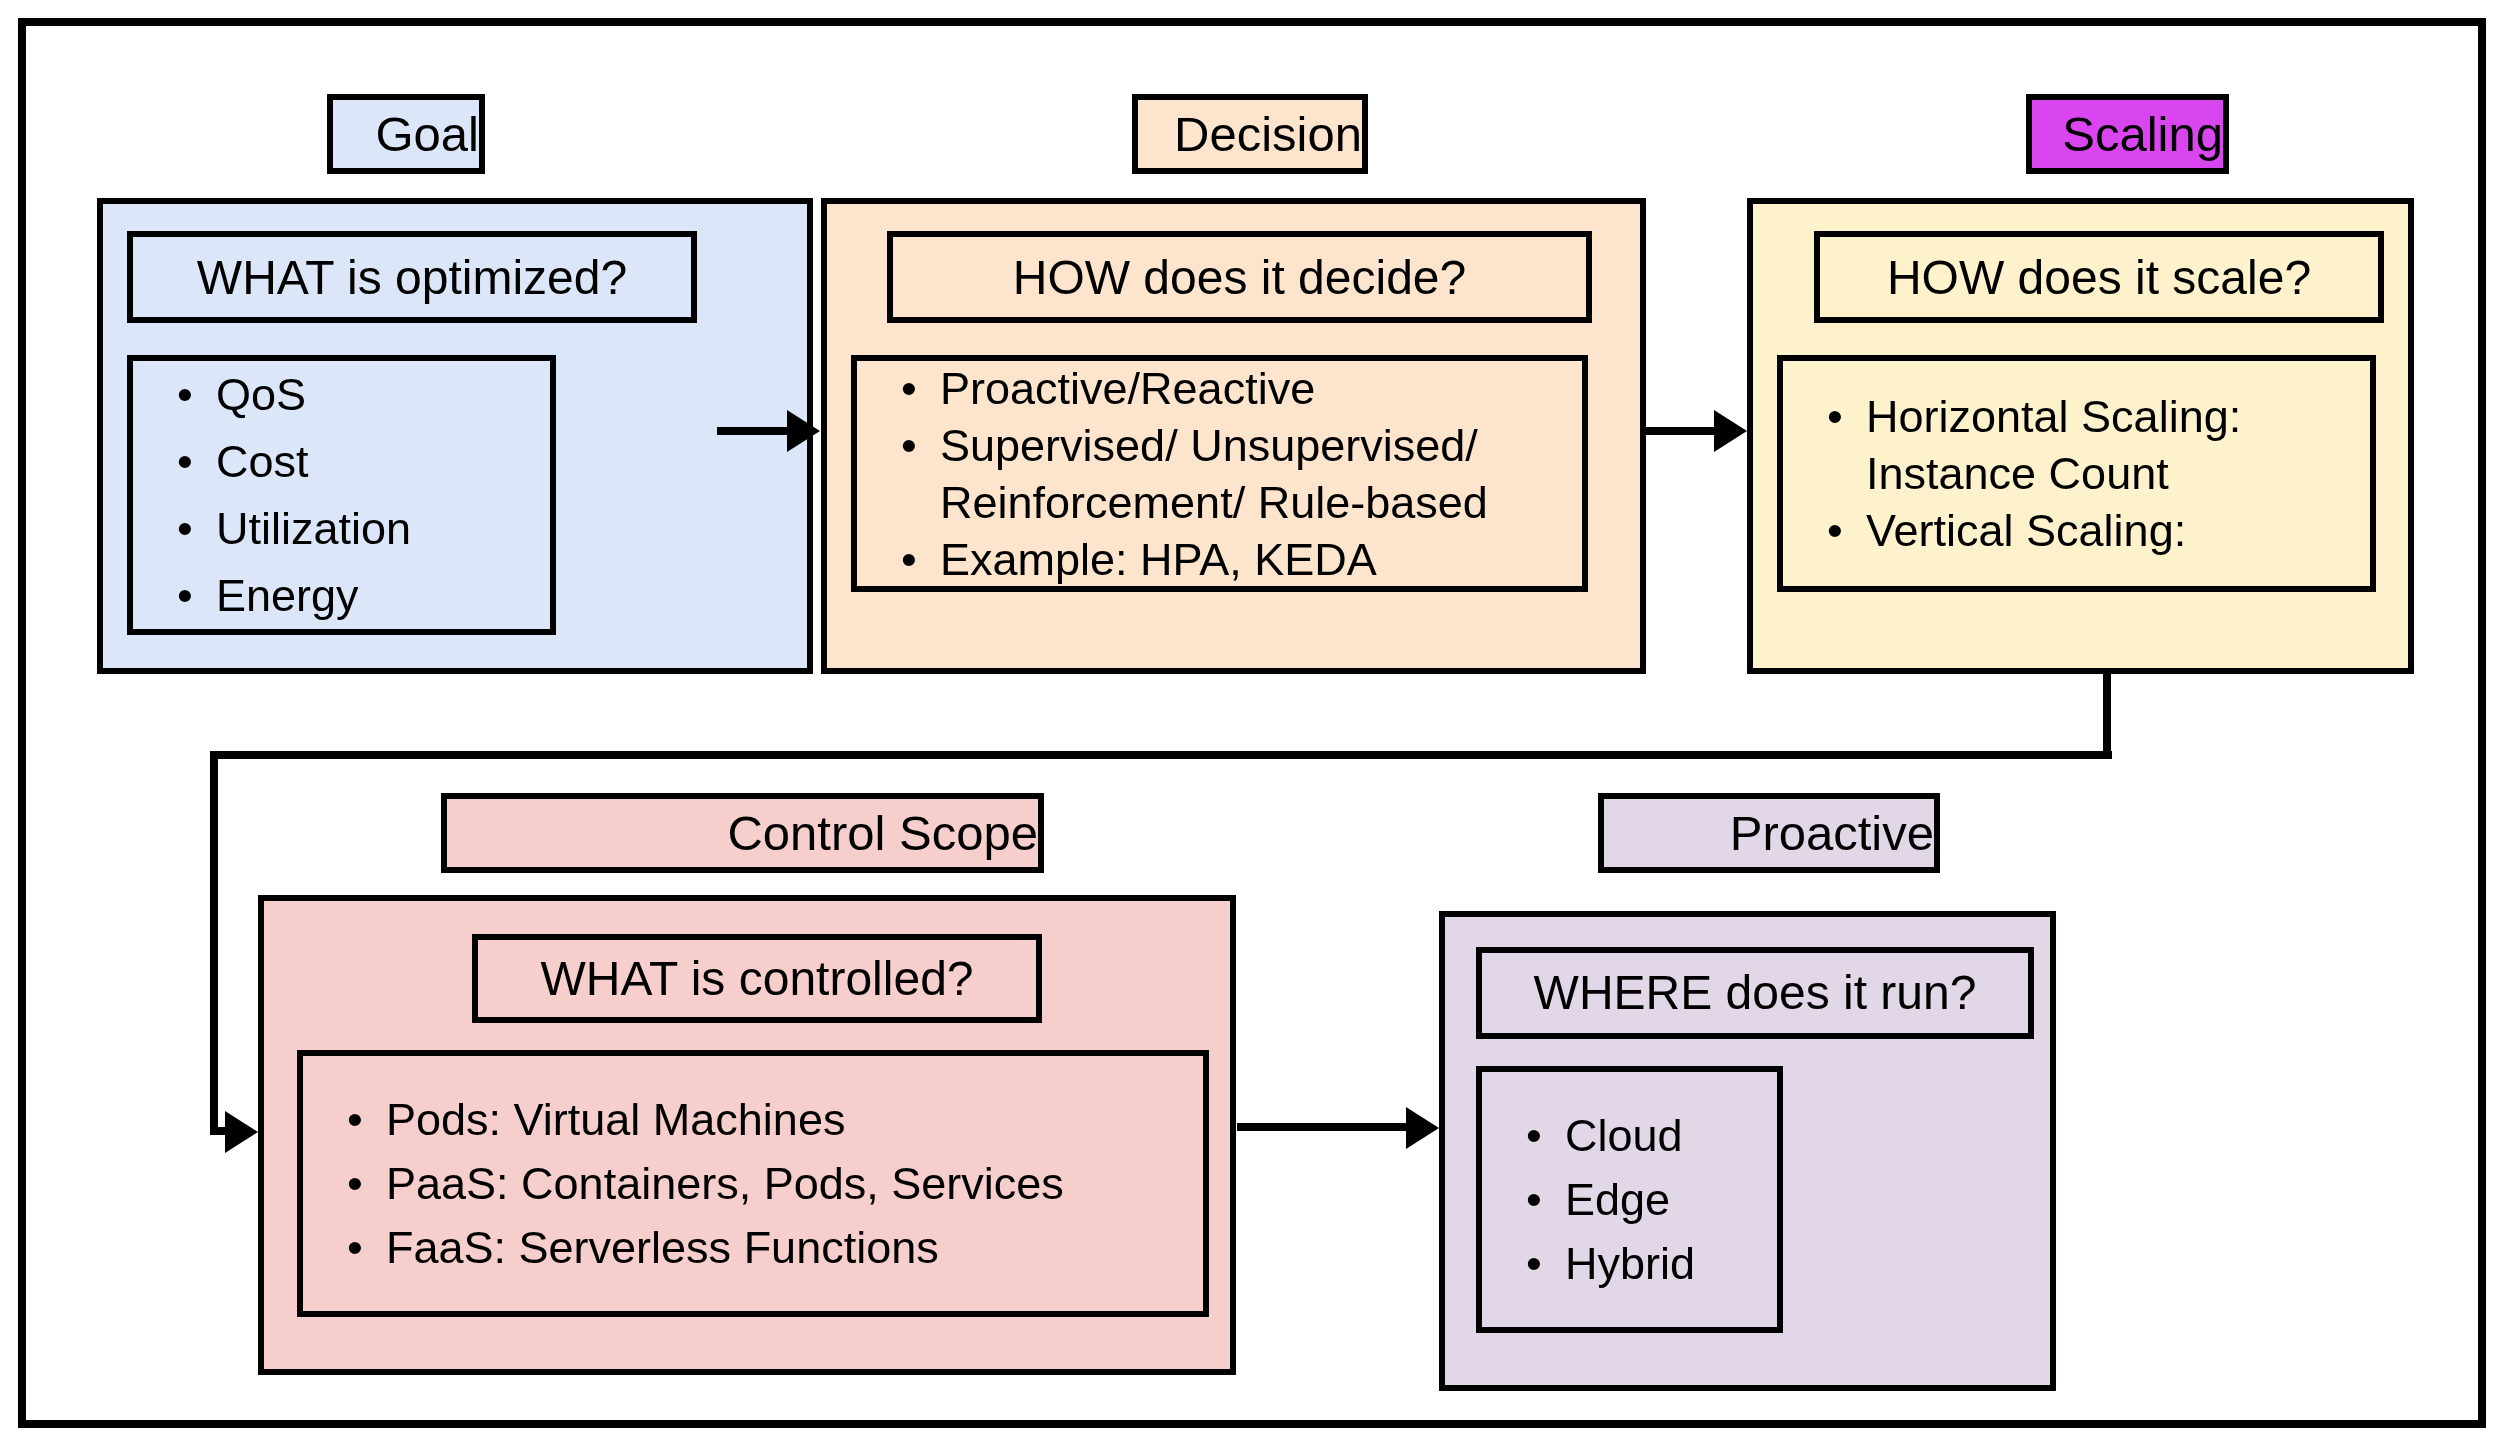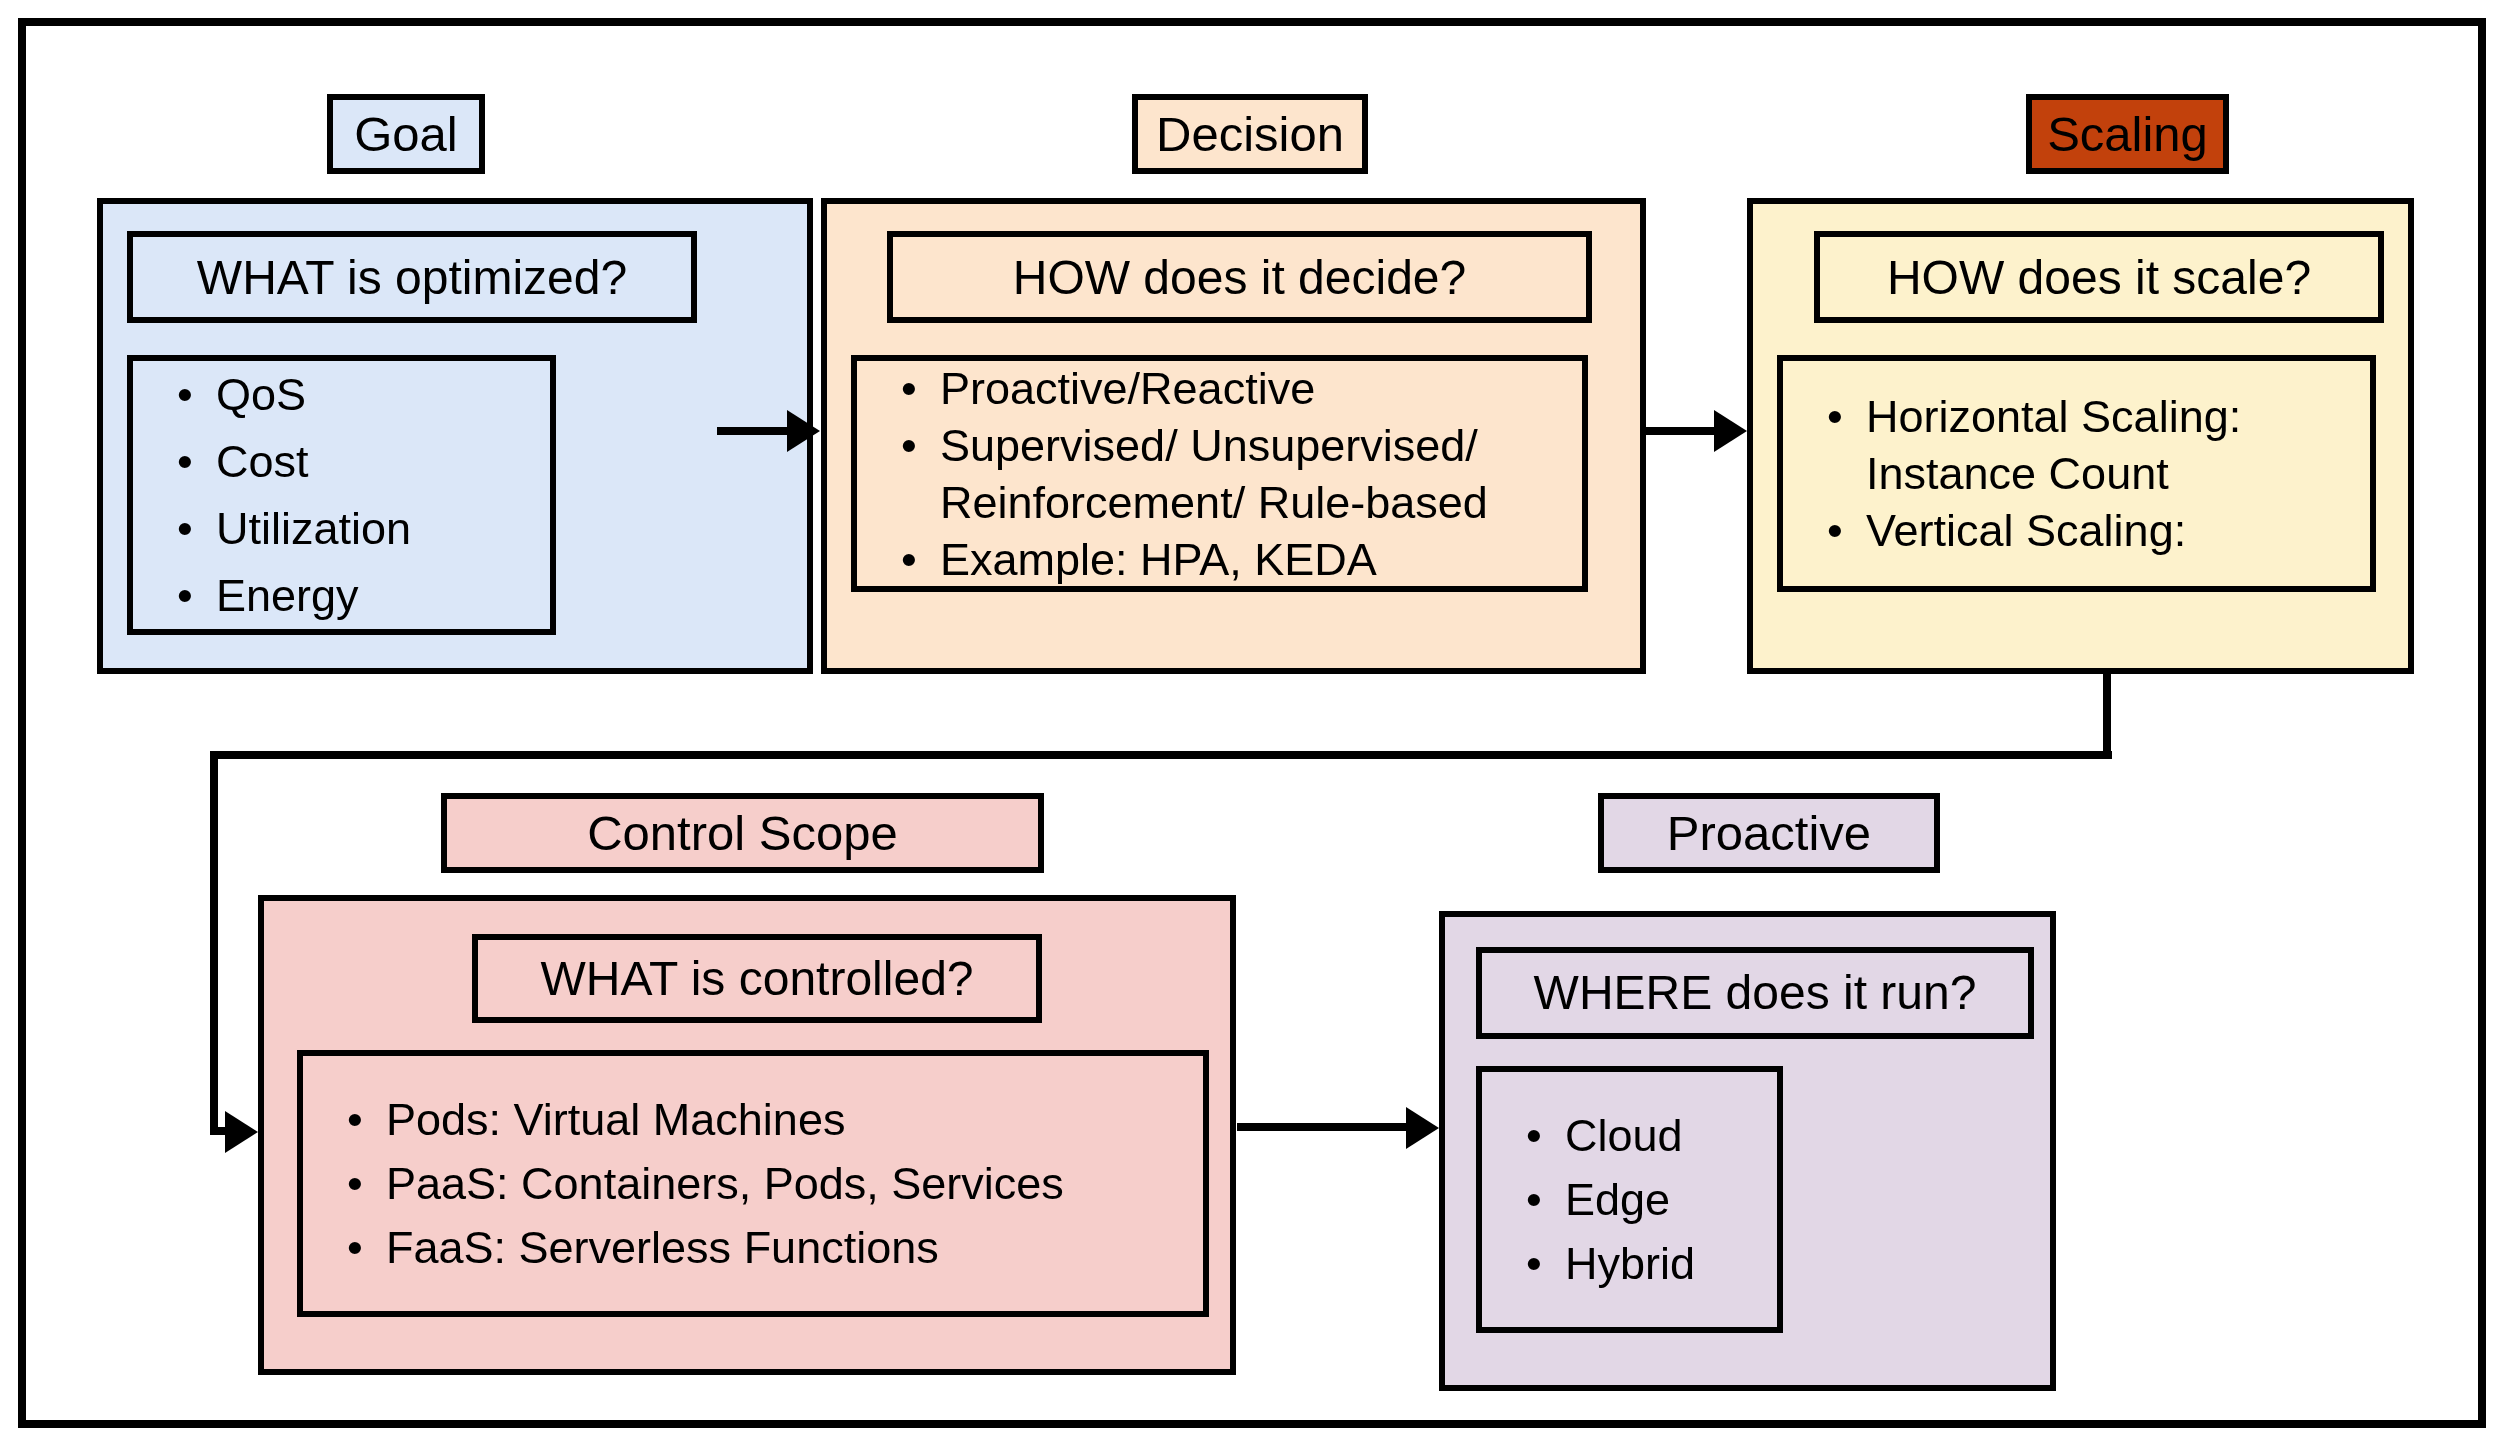--- a/index.html
+++ b/index.html
@@ -6,7 +6,7 @@
   body{width:2512px;height:1455px;position:relative;font-family:"Liberation Sans",sans-serif;color:#000;}
   .canvas{position:absolute;left:0;top:0;width:2512px;height:1455px;background:#fff;}
   .outer-border{position:absolute;left:18.3px;top:18.3px;width:2468px;height:1410px;border:8px solid #000;box-sizing:border-box;}
-  .tag{position:absolute;border:6.4px solid #000;box-sizing:border-box;display:flex;align-items:center;justify-content:center;font-size:49px;}
+  .tag{position:absolute;border:6.4px solid #000;box-sizing:border-box;display:flex;align-items:center;justify-content:flex-end;font-size:49px;}
   .panel{position:absolute;border:6.4px solid #000;box-sizing:border-box;}
   .hdr{position:absolute;border:6.4px solid #000;box-sizing:border-box;display:flex;align-items:center;justify-content:center;font-size:48px;}
   .list{position:absolute;border:6.4px solid #000;box-sizing:border-box;display:flex;flex-direction:column;justify-content:center;padding-left:21px;font-size:45px;}

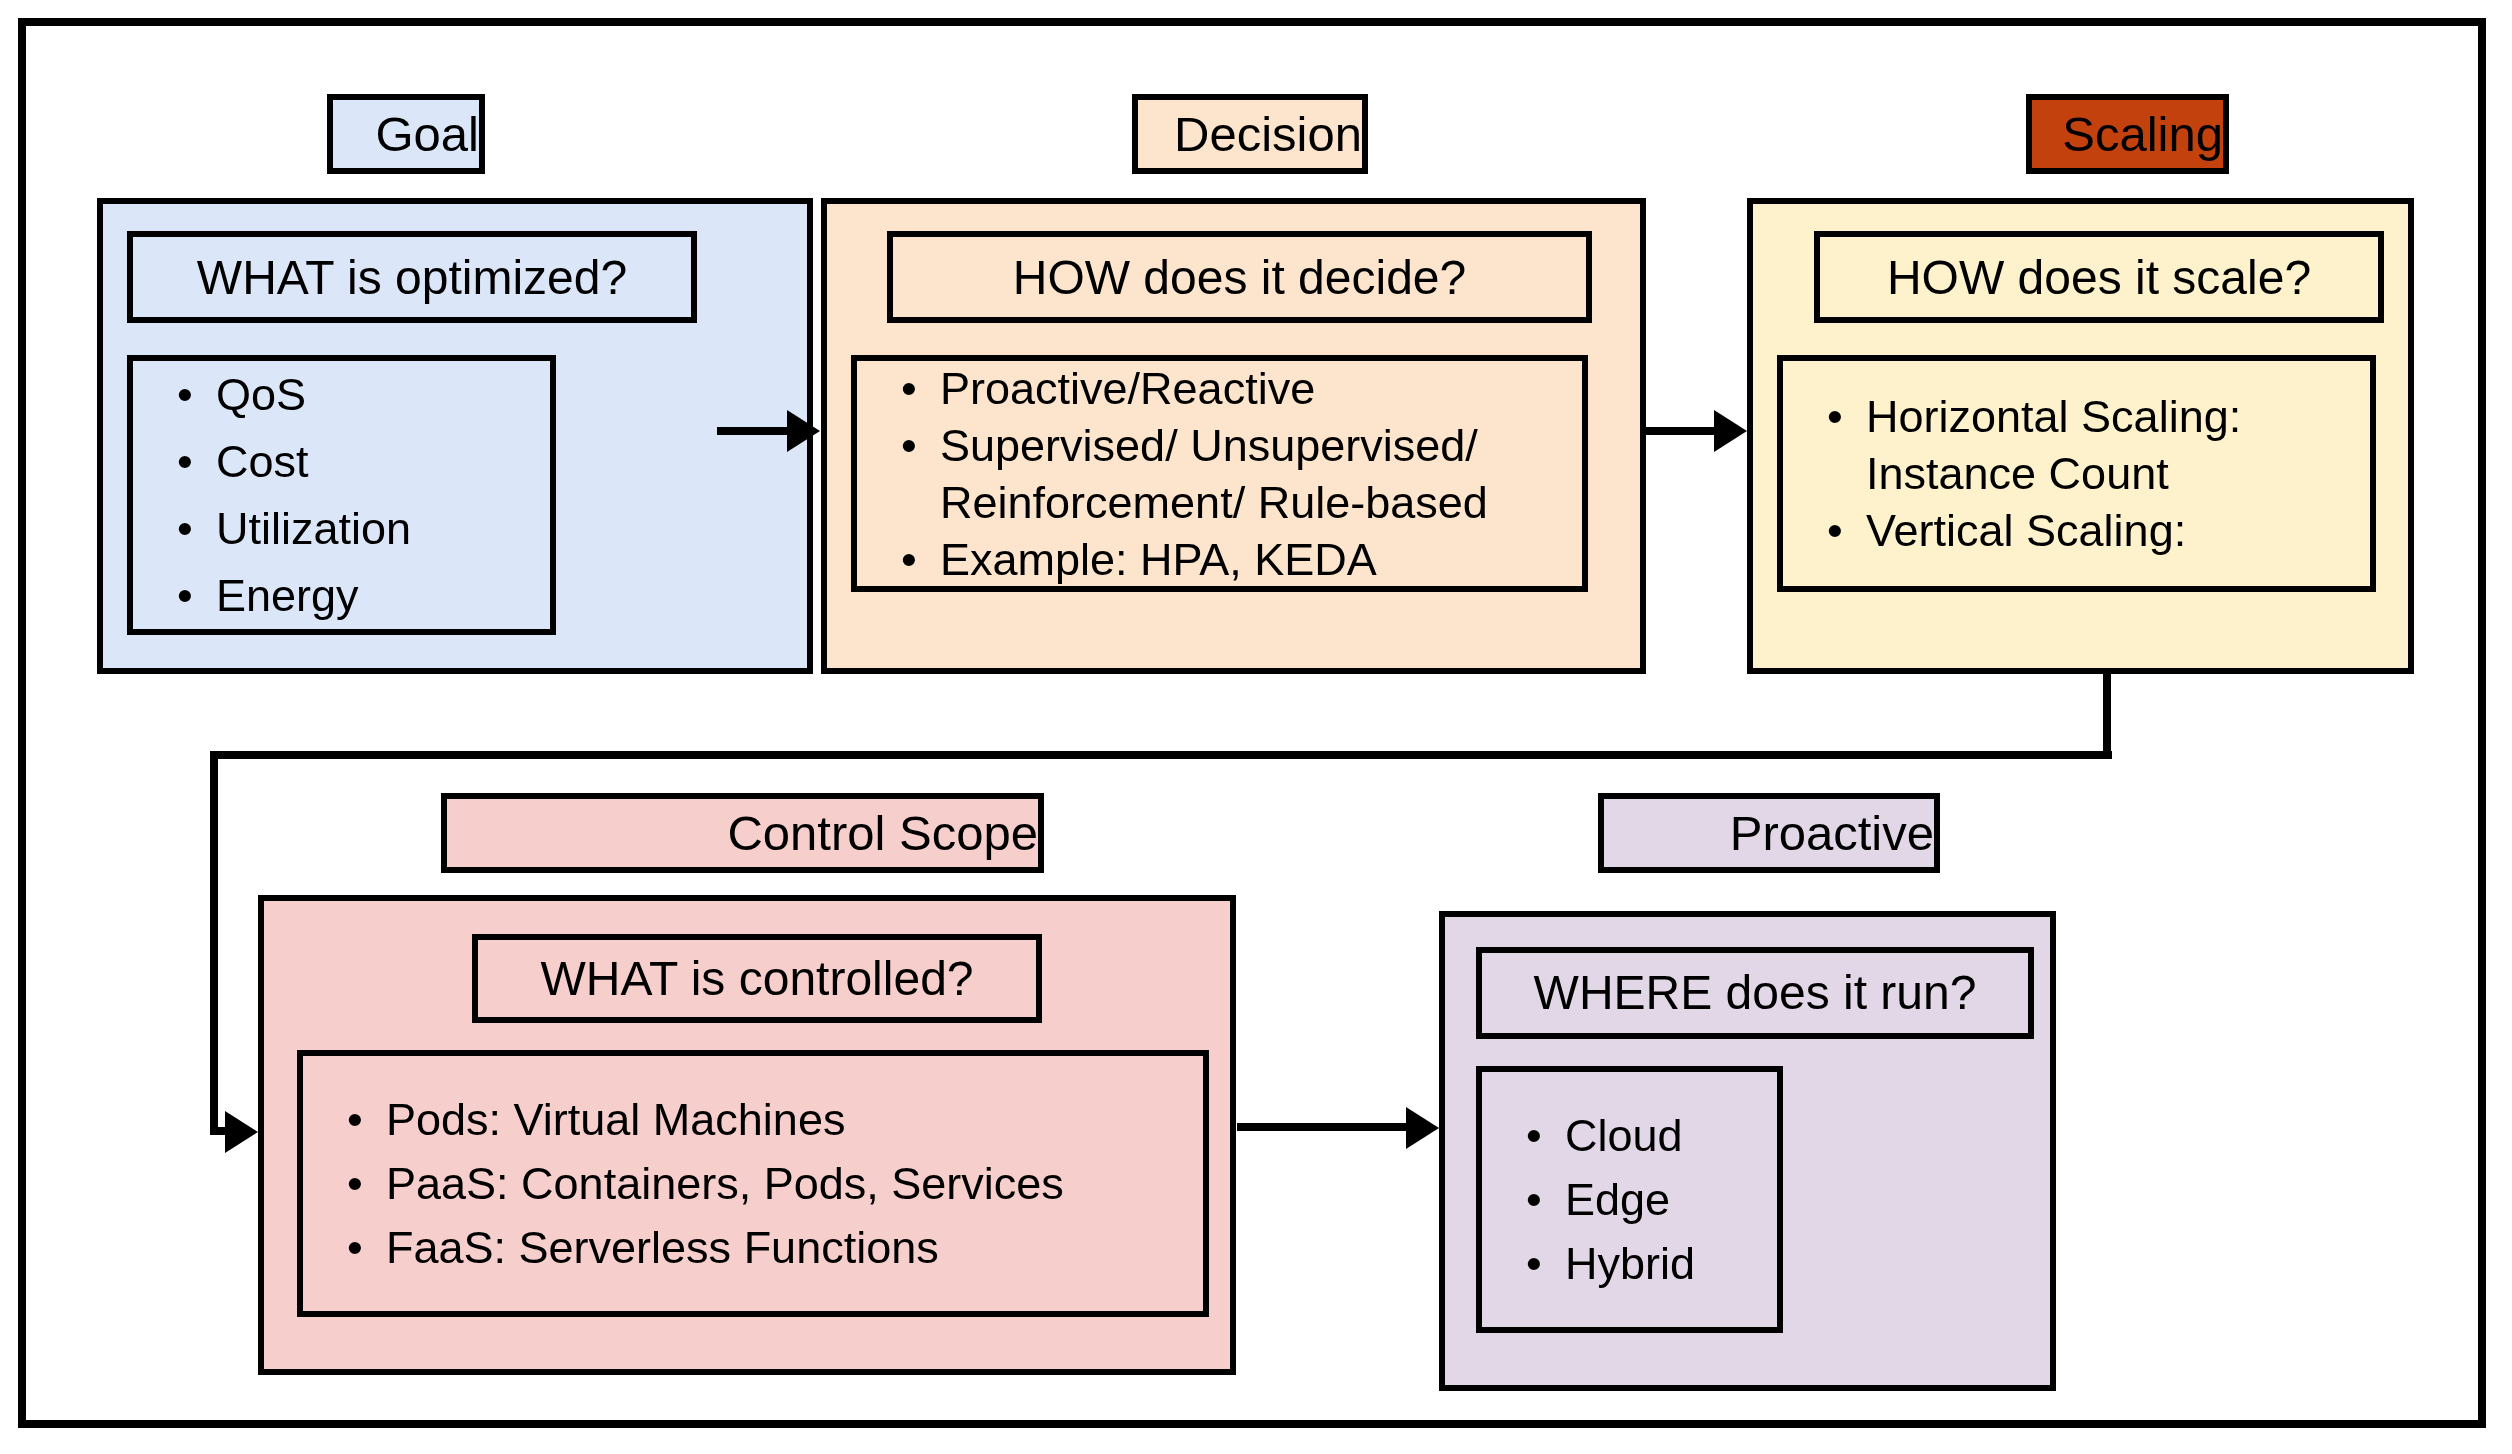--- a/index.html
+++ b/index.html
@@ -31,7 +31,7 @@
   <div class="tag" style="left: 1132px; top: 94px; width: 236px; height: 80px; background-color: rgb(253, 229, 205);">
     <span>Decision</span>
   </div>
-  <div class="tag" style="left: 2026px; top: 94px; width: 203px; height: 80px; background-color: #c2410c;">
+  <div class="tag" style="left: 2026px; top: 94px; width: 203px; height: 80px; background-color: #d946ef;">
     <span>Scaling</span>
   </div>
 

